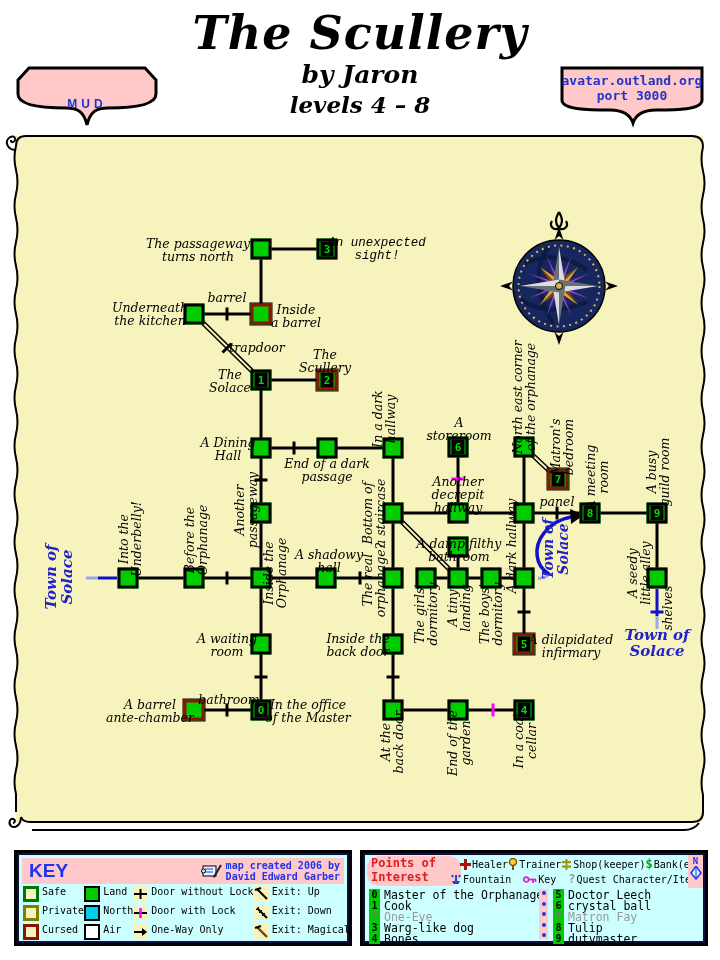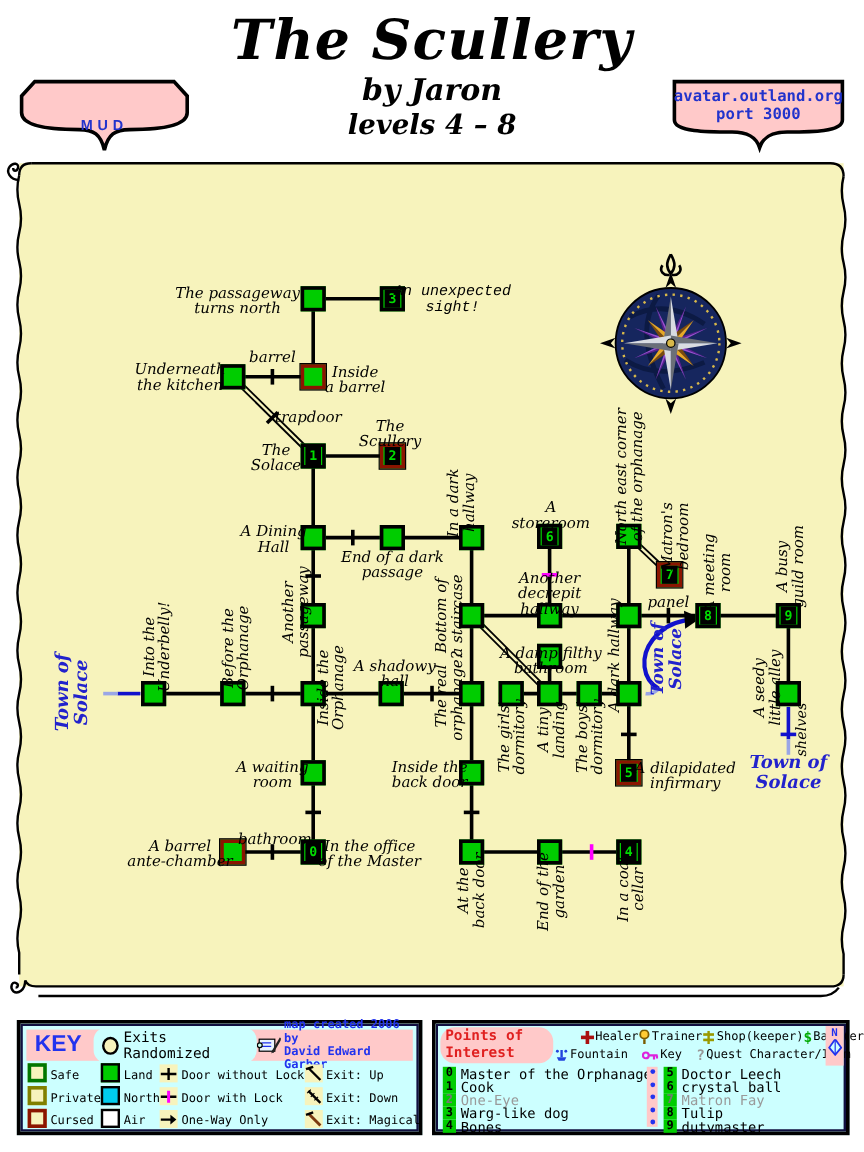--- a/index.html
+++ b/index.html
@@ -434,10 +434,6 @@
 <div class="abs legend" id="key-box">
   <div id="key-band">
     <span id="key-title">KEY</span>
-    <span id="key-pill">
-      <span style="width:11px;height:11px;border:2px solid #000;border-radius:50%;background:#F7F3BC;display:inline-block;"></span>
-      <span>Exits Randomized</span>
-    </span>
     <span id="key-credit">
       <svg width="22" height="18">
         <rect x="2" y="4" width="13" height="10" fill="#EAF4FF" stroke="#000"></rect>

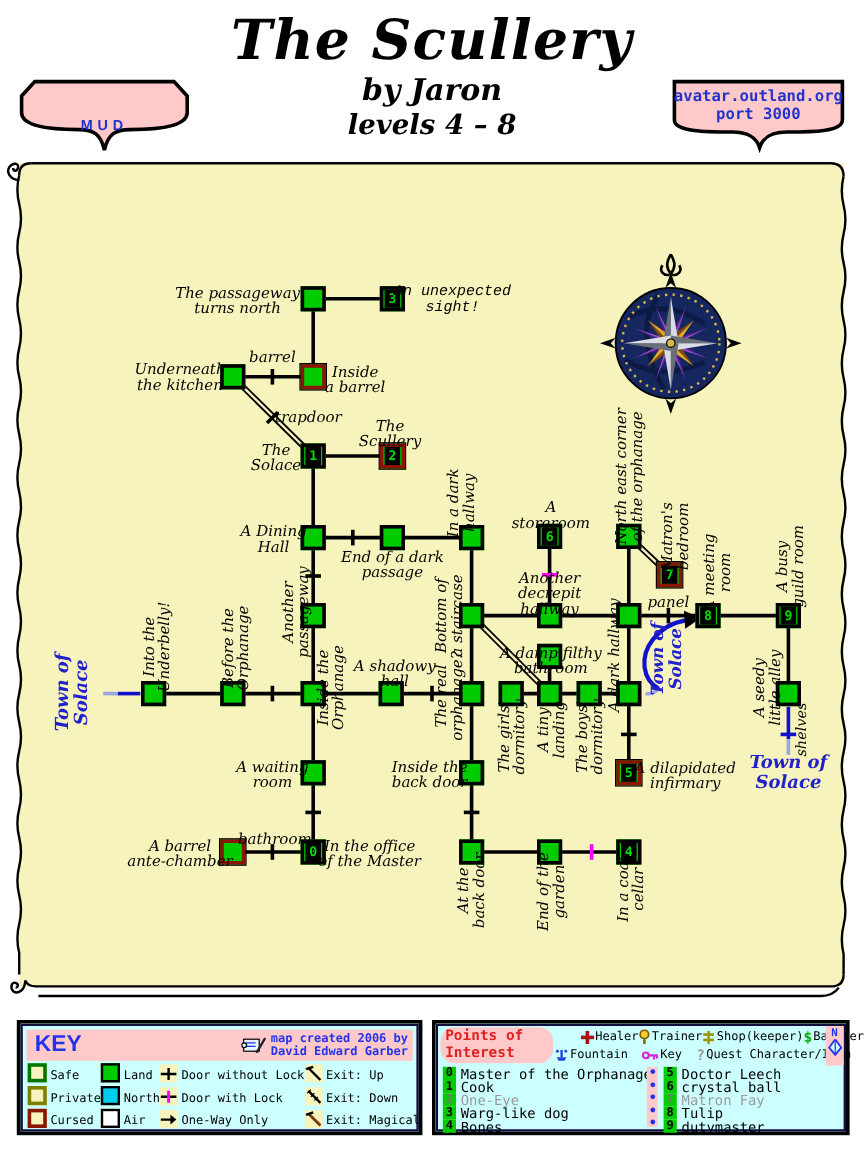--- a/index.html
+++ b/index.html
@@ -44,7 +44,7 @@
   #poi-title{position:absolute;left:4px;top:3px;width:90px;height:30px;background:#FFC9C9;border-radius:12px;
     font:bold 12px "DejaVu Sans Mono",monospace;color:#E02020;display:flex;flex-direction:column;justify-content:center;padding-left:4px;line-height:1.15;}
   .poirow{position:absolute;left:97px;right:18px;display:flex;justify-content:space-between;
-    font:10px "DejaVu Sans Mono",monospace;color:#000;margin-left:24px;}
+    font:10px "DejaVu Sans Mono",monospace;color:#000;}
   .poirow .it{display:flex;align-items:center;gap:1px;white-space:nowrap;}
   #poi-north{position:absolute;right:2px;top:2px;width:15px;height:32px;background:#FFC9C9;display:flex;flex-direction:column;
     align-items:center;font:bold 9px "DejaVu Sans Mono",monospace;color:#2233EE;padding-top:1px;}

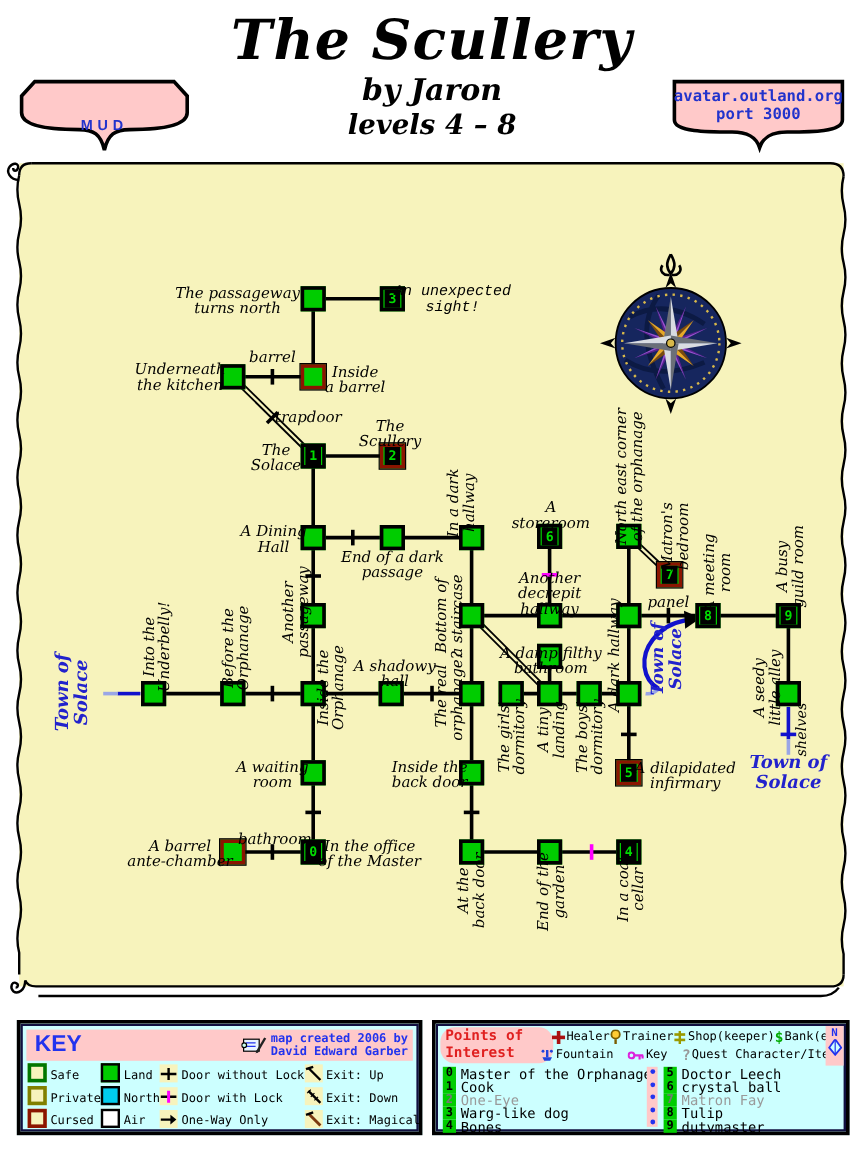--- a/index.html
+++ b/index.html
@@ -31,7 +31,7 @@
     font:bold 10px "DejaVu Sans Mono",monospace;color:#2233EE;line-height:1.1;text-align:left;}
   #key-grid{position:absolute;left:6px;top:33px;right:4px;bottom:3px;display:flex;}
   .kcol{display:flex;flex-direction:column;justify-content:space-between;}
-  .kitem{display:flex;align-items:flex-end;gap:3px;font:10px "DejaVu Sans Mono",monospace;color:#000;white-space:nowrap;height:16px;}
+  .kitem{display:flex;align-items:flex-start;gap:3px;font:10px "DejaVu Sans Mono",monospace;color:#000;white-space:nowrap;height:16px;}
   .sw{width:10px;height:10px;flex:0 0 auto;}
   .sw.safe{border:3px solid #007700;background:#F7F3BC;}
   .sw.private{border:3px solid #808000;background:#F7F3BC;}

